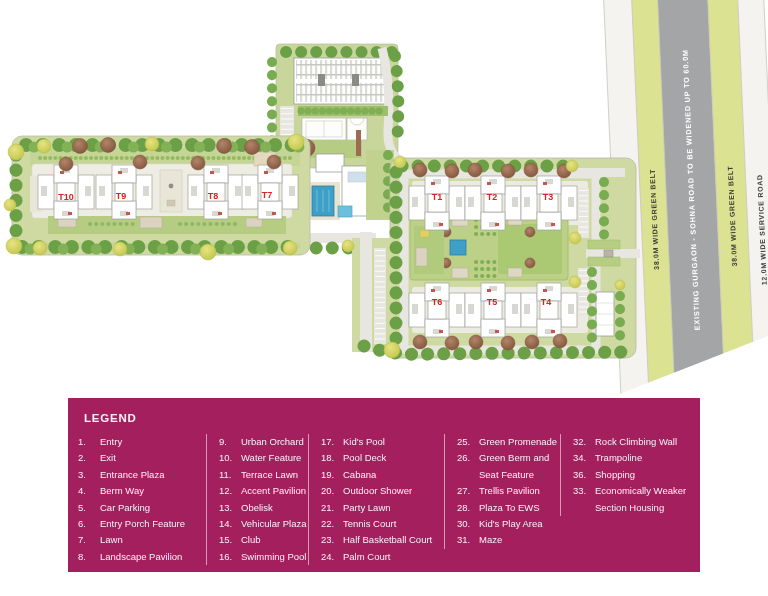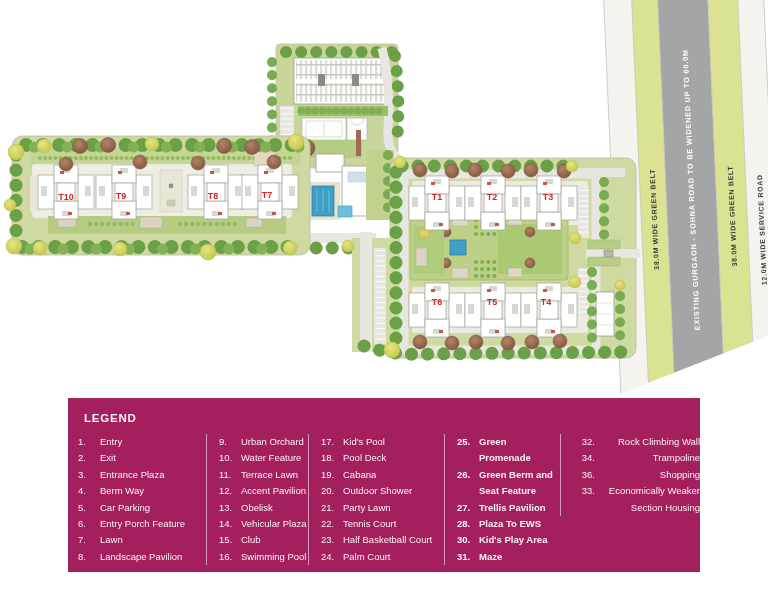--- a/index.html
+++ b/index.html
@@ -15,7 +15,7 @@
   .legend-col:nth-child(1){width:128px;}
   .legend-col:nth-child(2){width:102px;}
   .legend-col:nth-child(3){width:136px;}
-  .legend-col:nth-child(4){width:116px;font-weight:bold;}
+  .legend-col:nth-child(4){width:116px;}
   .legend-col:nth-child(5){width:140px;text-align:right;}
   .legend-col + .legend-col{border-left:1px solid rgba(255,255,255,.55);padding-left:12px;}
   .legend-item{display:flex;font-size:9.5px;line-height:16.4px;}

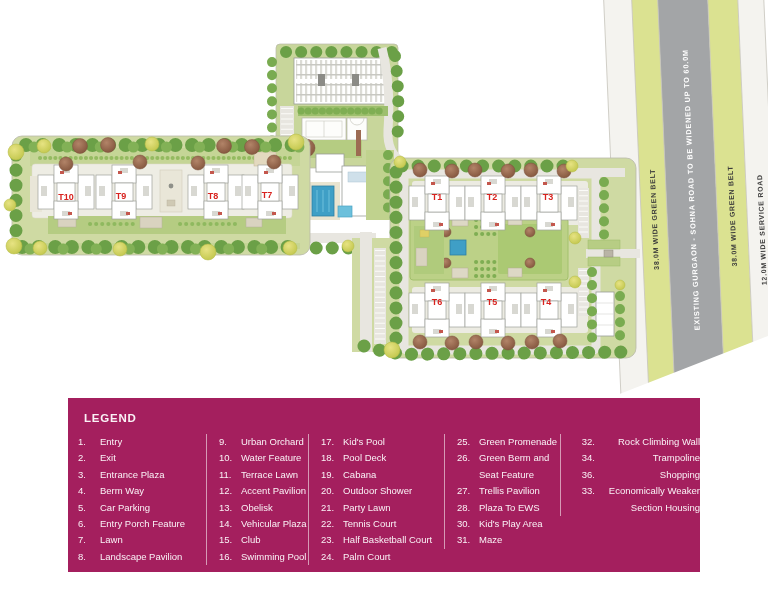--- a/index.html
+++ b/index.html
@@ -16,7 +16,7 @@
   .legend-col:nth-child(2){width:102px;}
   .legend-col:nth-child(3){width:136px;}
   .legend-col:nth-child(4){width:116px;}
-  .legend-col:nth-child(5){width:140px;text-align:right;}
+  .legend-col:nth-child(5){width:140px;}
   .legend-col + .legend-col{border-left:1px solid rgba(255,255,255,.55);padding-left:12px;}
   .legend-item{display:flex;font-size:9.5px;line-height:16.4px;}
   .legend-item .num{flex:0 0 22px;width:22px;}

